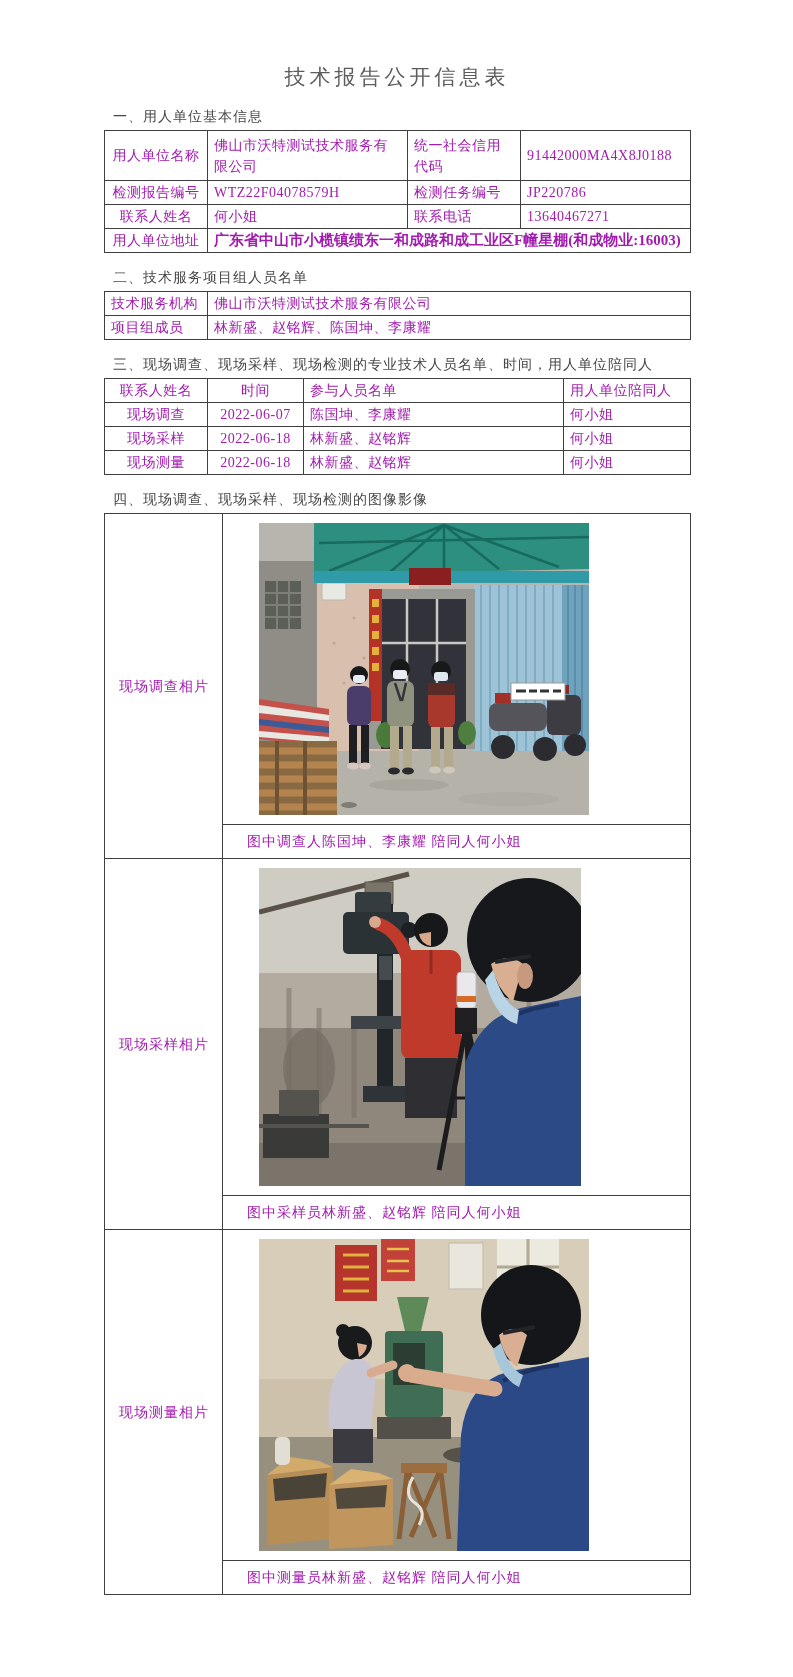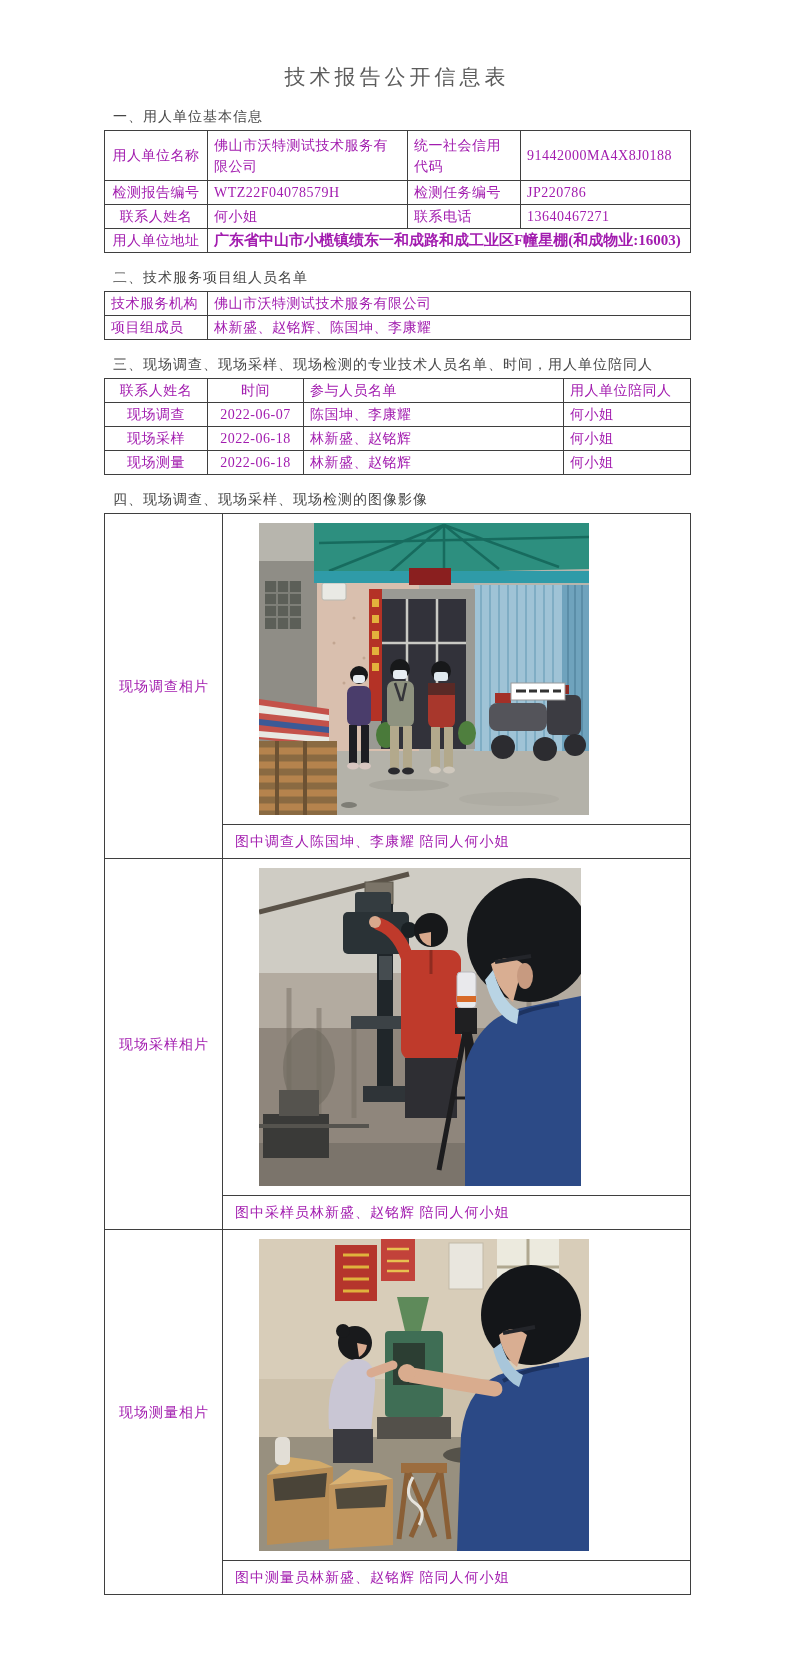--- a/index.html
+++ b/index.html
@@ -32,7 +32,7 @@
   .photo-label{text-align:center;letter-spacing:1px;padding-left:7px;}
   .photo-cell{padding:9px 0 9px 36px;}
   .photo-cell svg{display:block;}
-  .caption-cell{height:31px;padding-left:12px;letter-spacing:1px;}
+  .caption-cell{height:31px;padding-left:24px;letter-spacing:1px;}
 </style>
 </head>
 <body>

